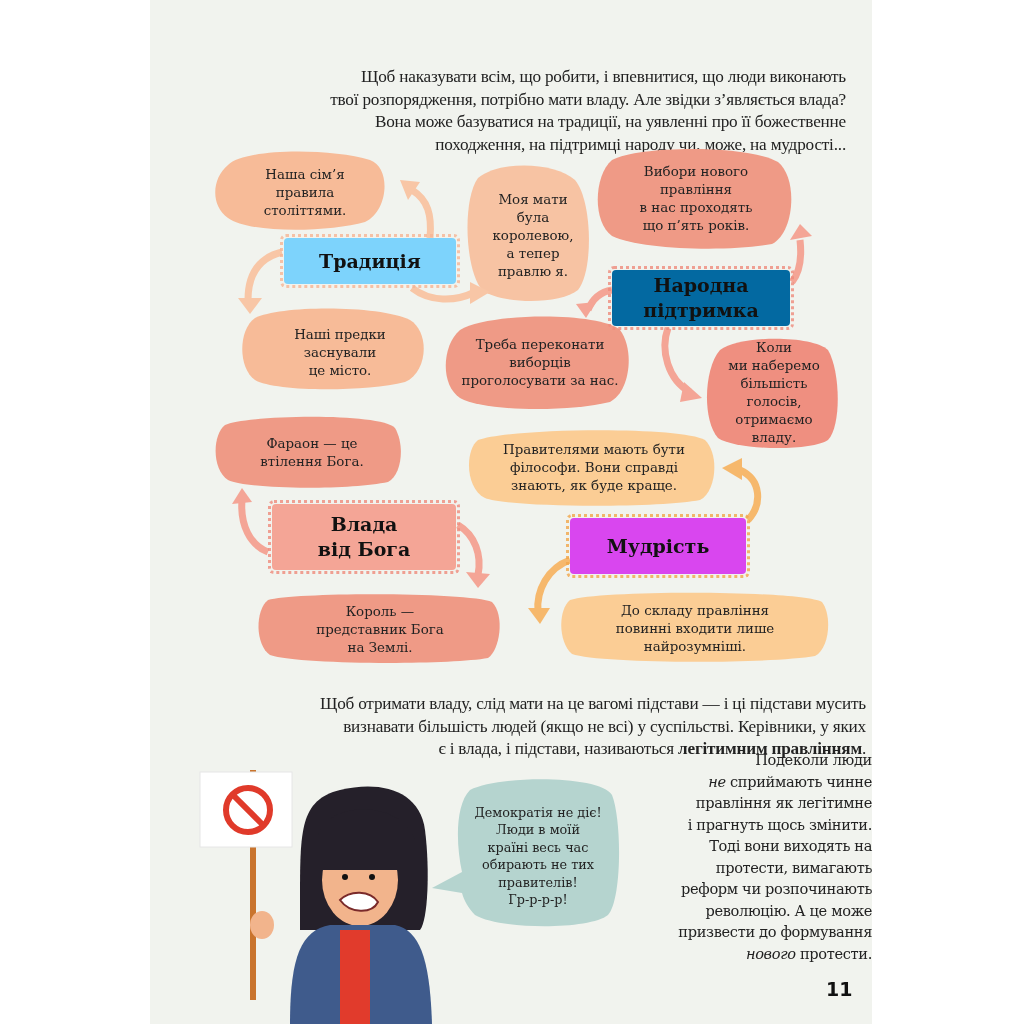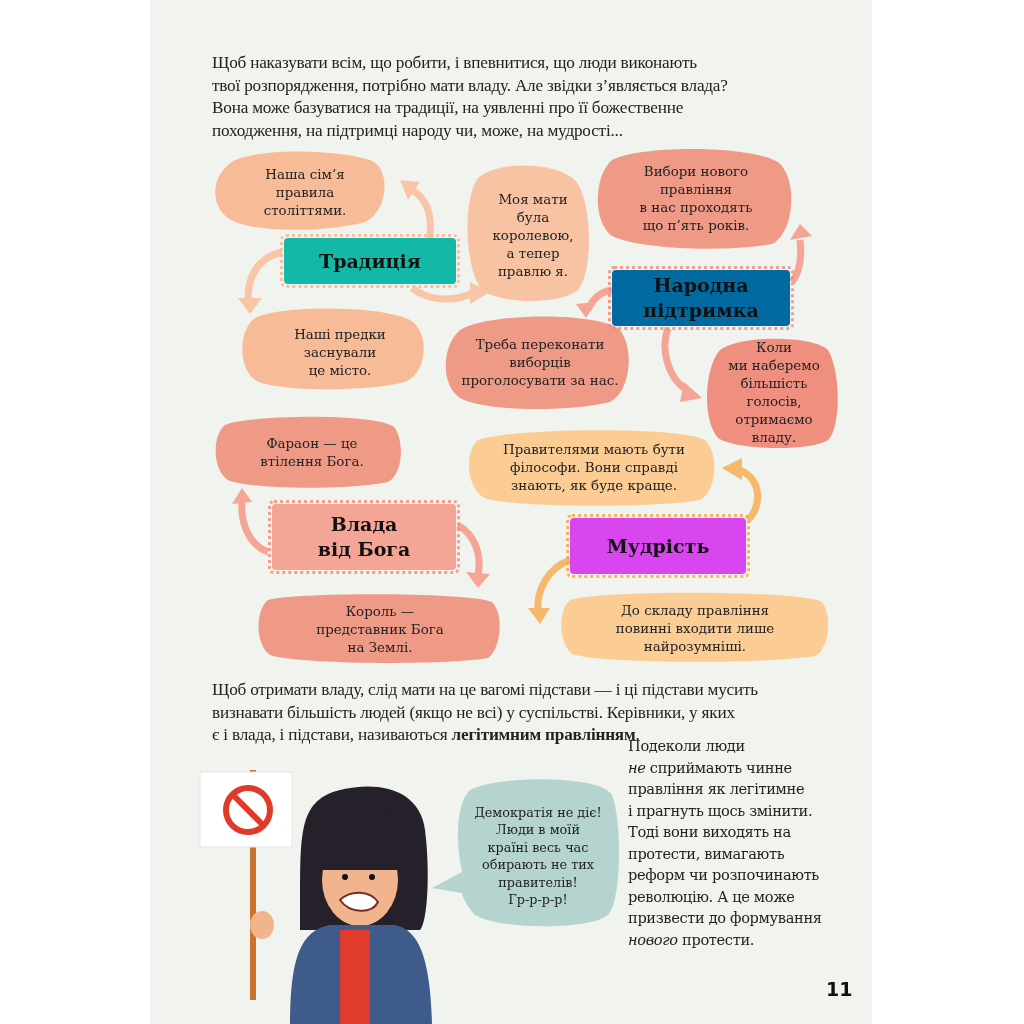--- a/index.html
+++ b/index.html
@@ -6,7 +6,7 @@
   body { width:1024px; height:1024px; background:#ffffff; position:relative; overflow:hidden;
          font-family:"DejaVu Serif", serif; color:#1e1e1e; }
   .page { position:absolute; left:150px; top:0; width:722px; height:1024px; background:#f1f3ee; }
-  .para { position:absolute; font-size:15.2px; line-height:22.5px; letter-spacing:-0.35px; color:#222; margin:2px; }
+  .para { position:absolute; font-size:15.2px; line-height:22.5px; letter-spacing:-0.35px; color:#222; margin:16px;text-align:right; }
   .para.condensed { font-family:"Liberation Serif", serif; font-size:17.2px; letter-spacing:-0.2px; }
   .blob { position:absolute; display:flex; align-items:center; justify-content:center; text-align:center;
           font-size:13.4px; line-height:18px; color:#222; }

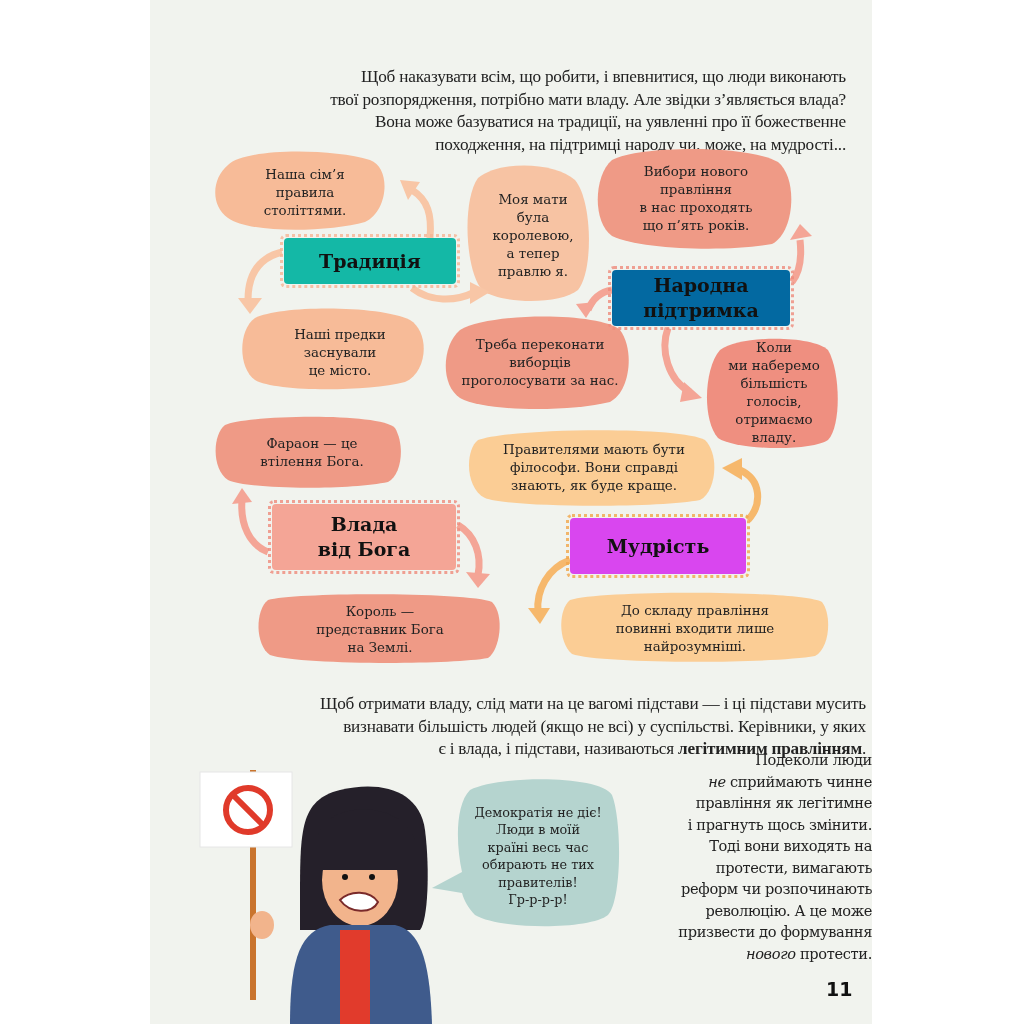--- a/index.html
+++ b/index.html
@@ -97,7 +97,7 @@
     <span data-name="blob-text">століттями.</span>
   </div>
 </div>
-<div class="hub" data-name="hub-tradition" style="left:284px; top:238px; width:172px; height:46px; background:#14b8a6; color:#111;">
+<div class="hub" data-name="hub-tradition" style="left:284px; top:238px; width:172px; height:46px; background:#7dd3fc; color:#111;">
   <span data-name="hub-title">Традиція</span>
 </div>
 <style>.hub[data-name="hub-tradition"]::after{border-color:#f6b595;}</style>

